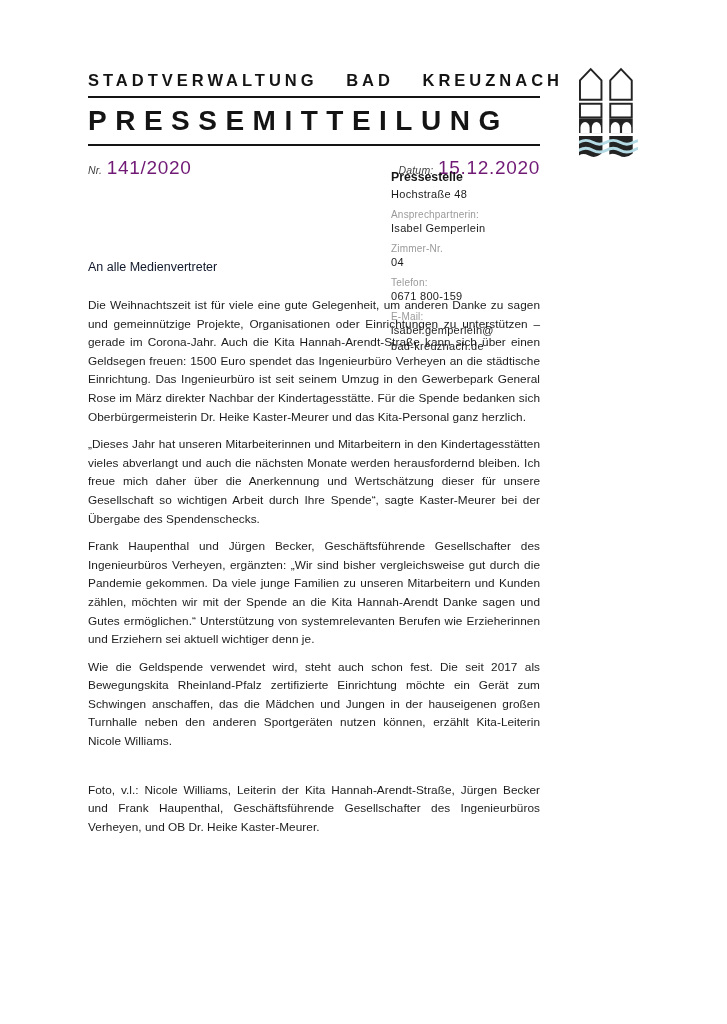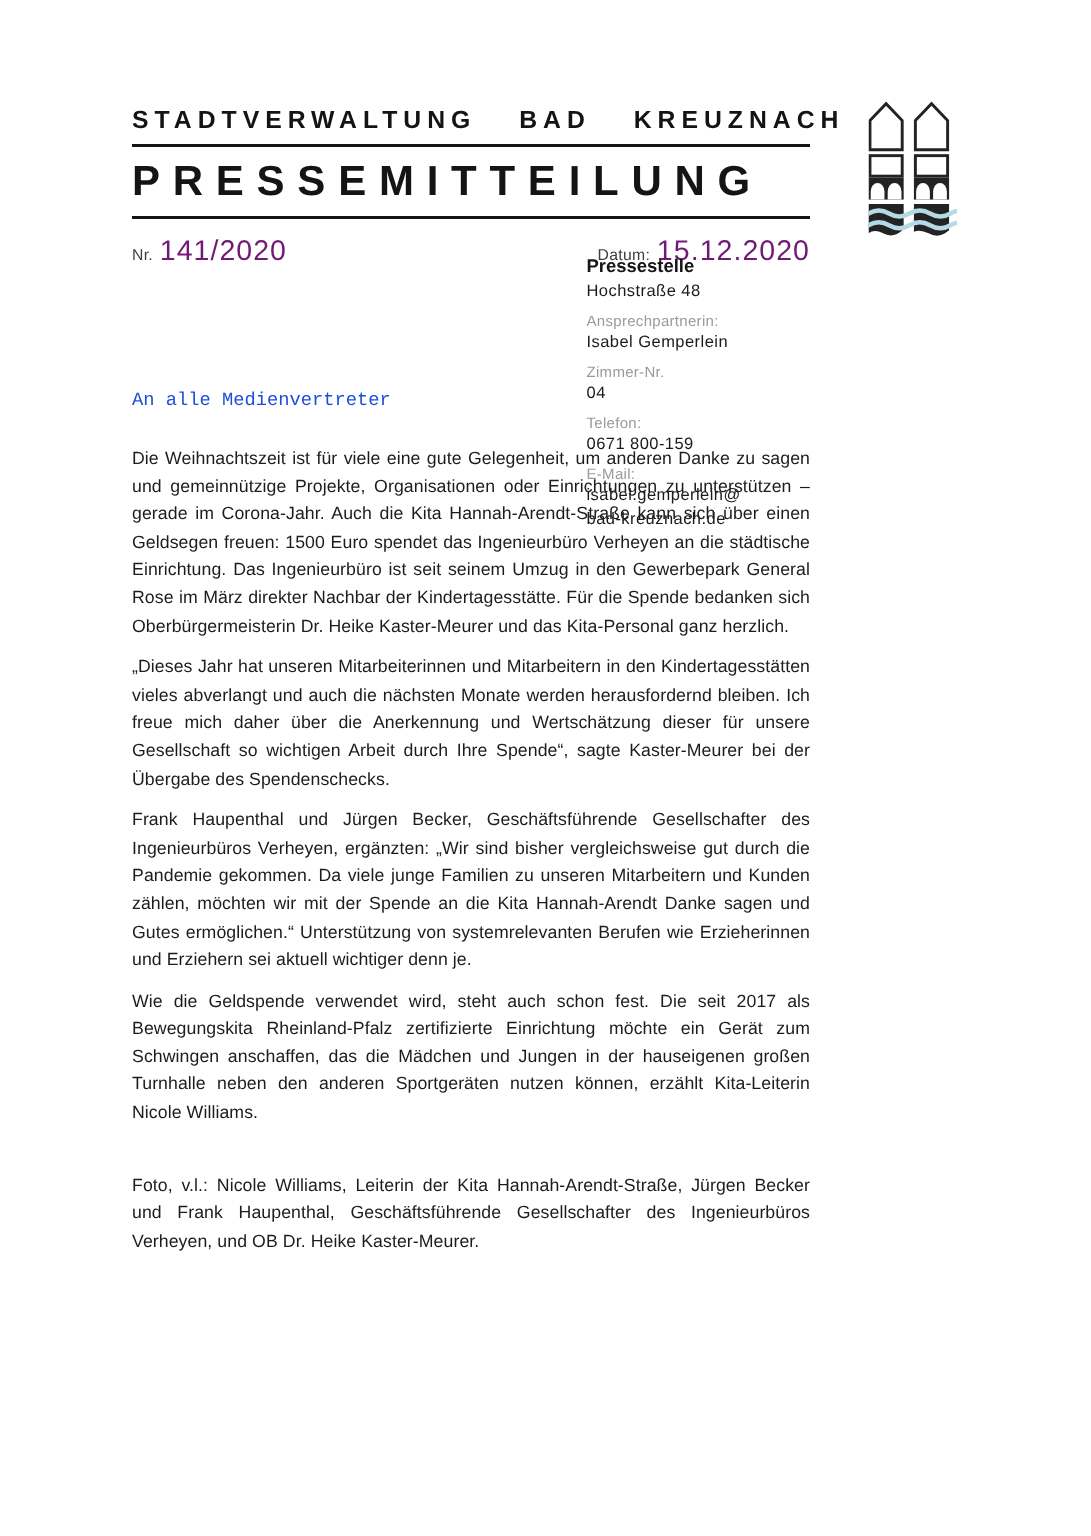--- a/index.html
+++ b/index.html
@@ -50,6 +50,7 @@
     font-size: 10.5px;
     color: #3d3d3d;
     letter-spacing: 0.2px;
+    font-style: italic;
   }
   .meta-value {
     font-size: 19px;

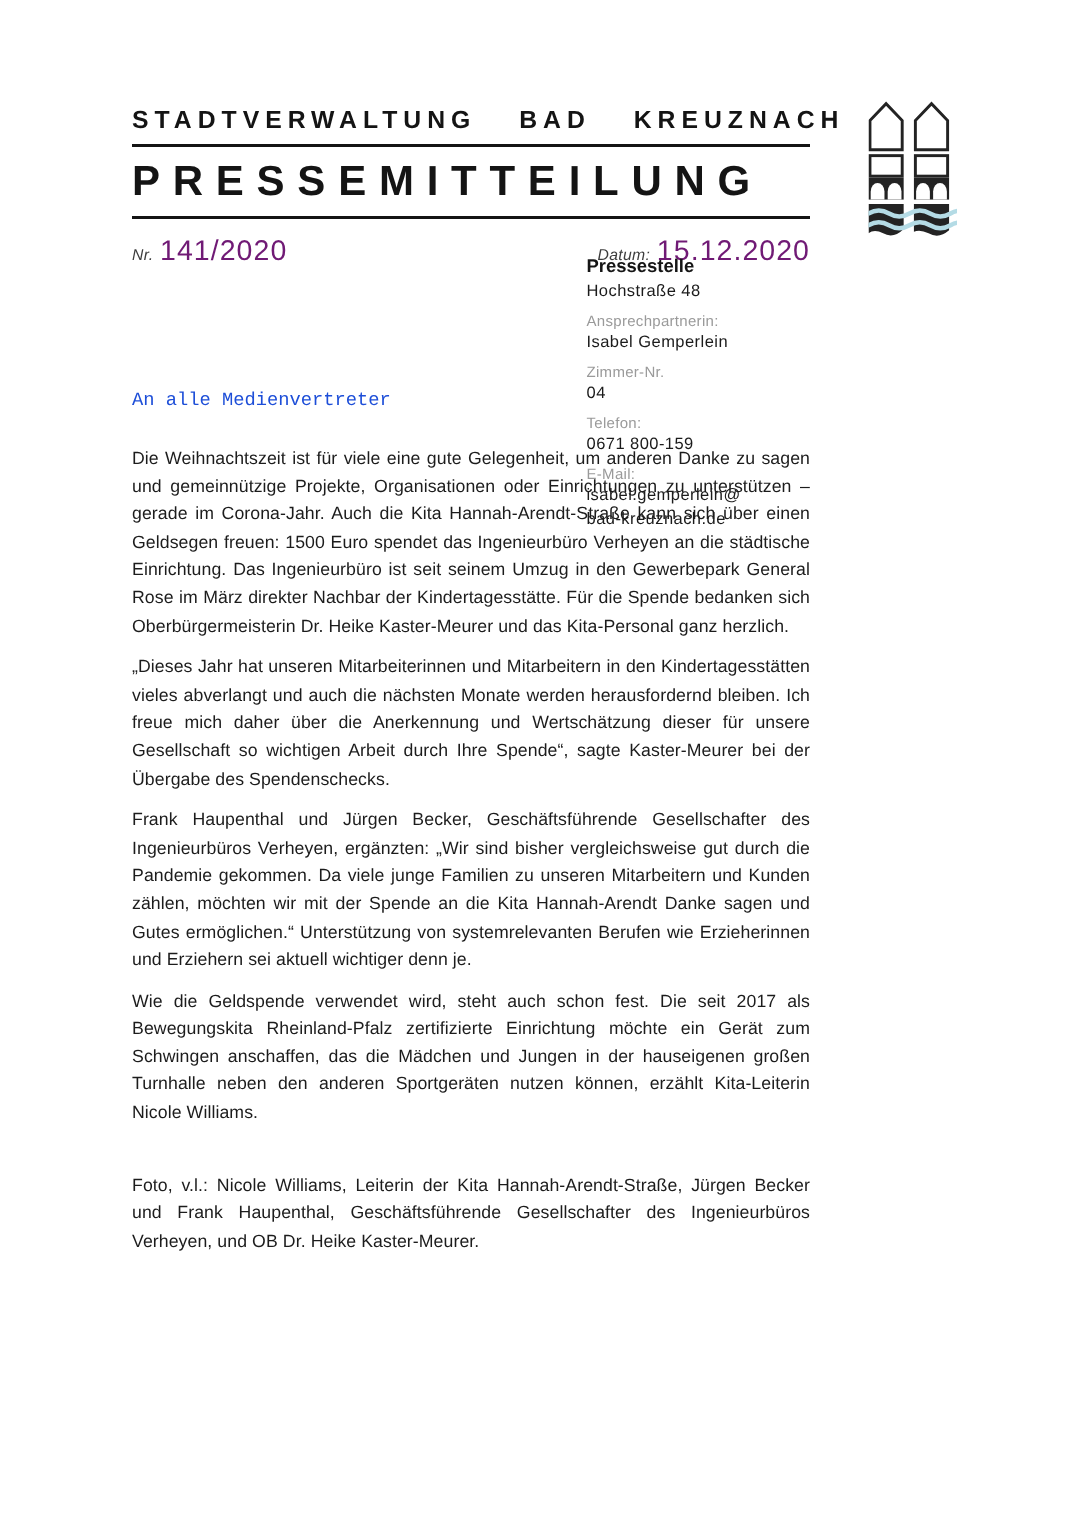--- a/index.html
+++ b/index.html
@@ -94,8 +94,7 @@
   .recipient {
     font-size: 12.5px;
     line-height: 18px;
-    color: #1d4ed8;
-    font-family: Liberation Mono, monospace;
+    color: #0f172a;
   }
   .title {
     margin: 81px 0 0 0;

